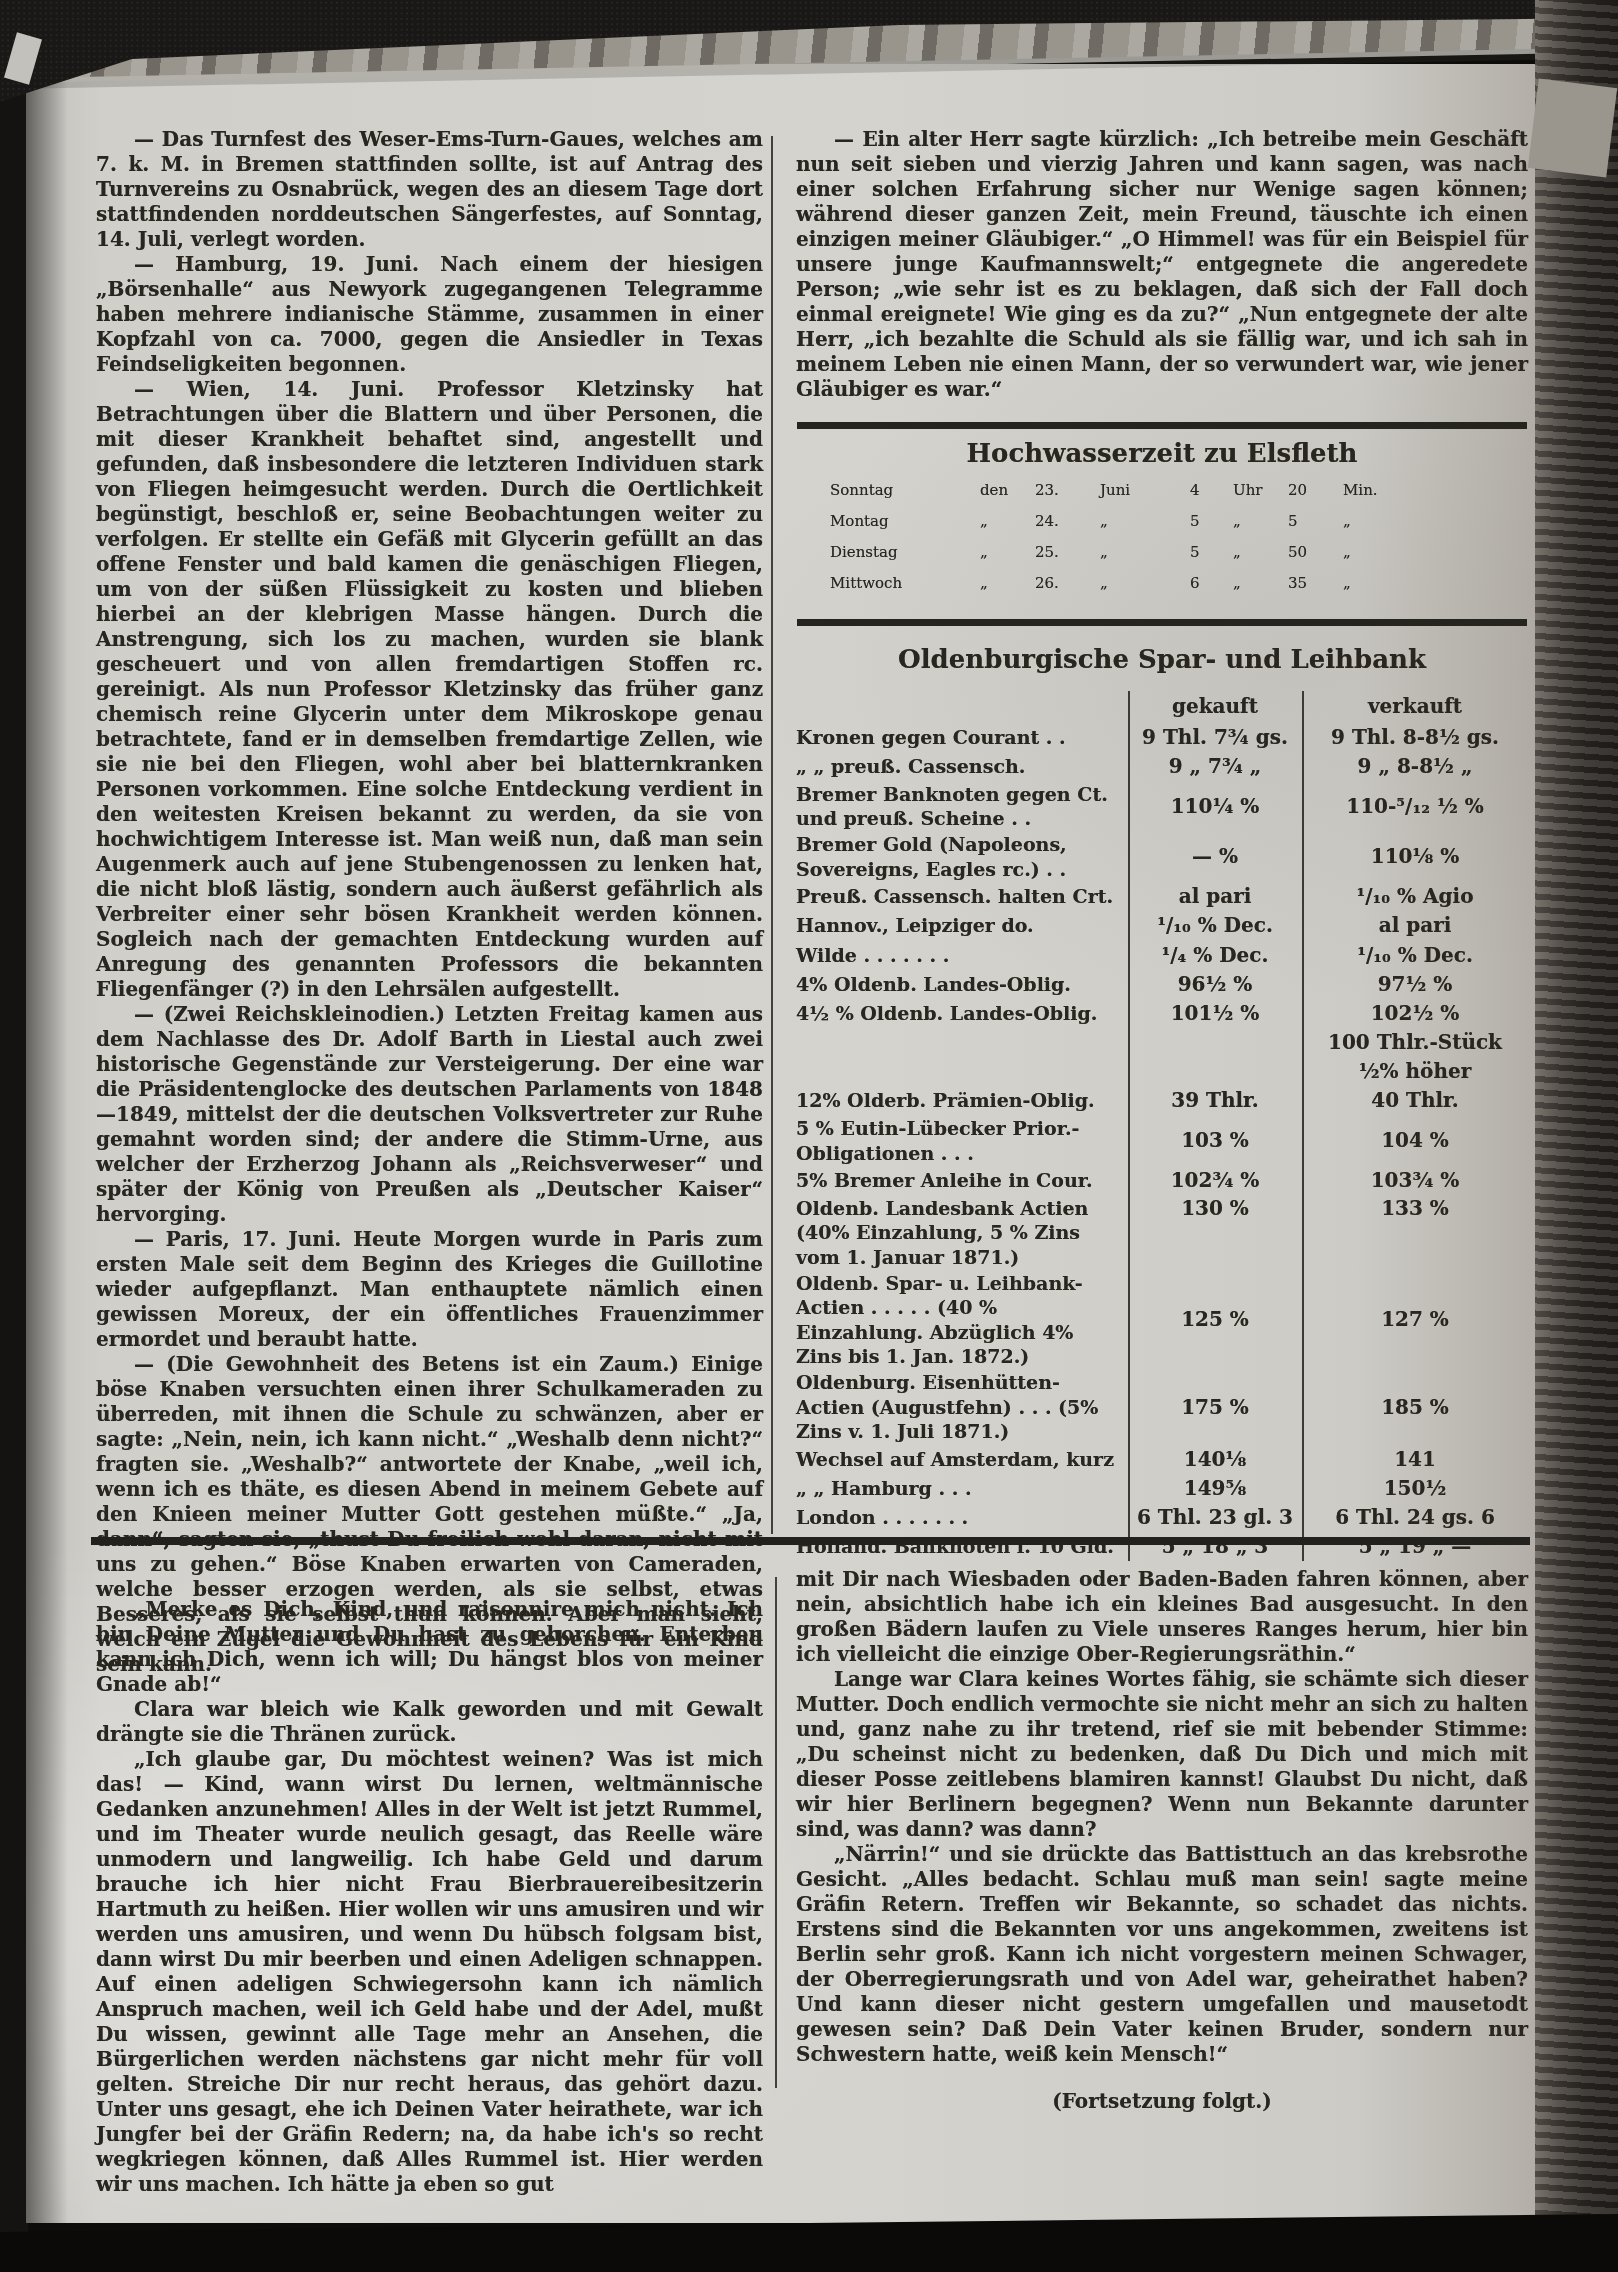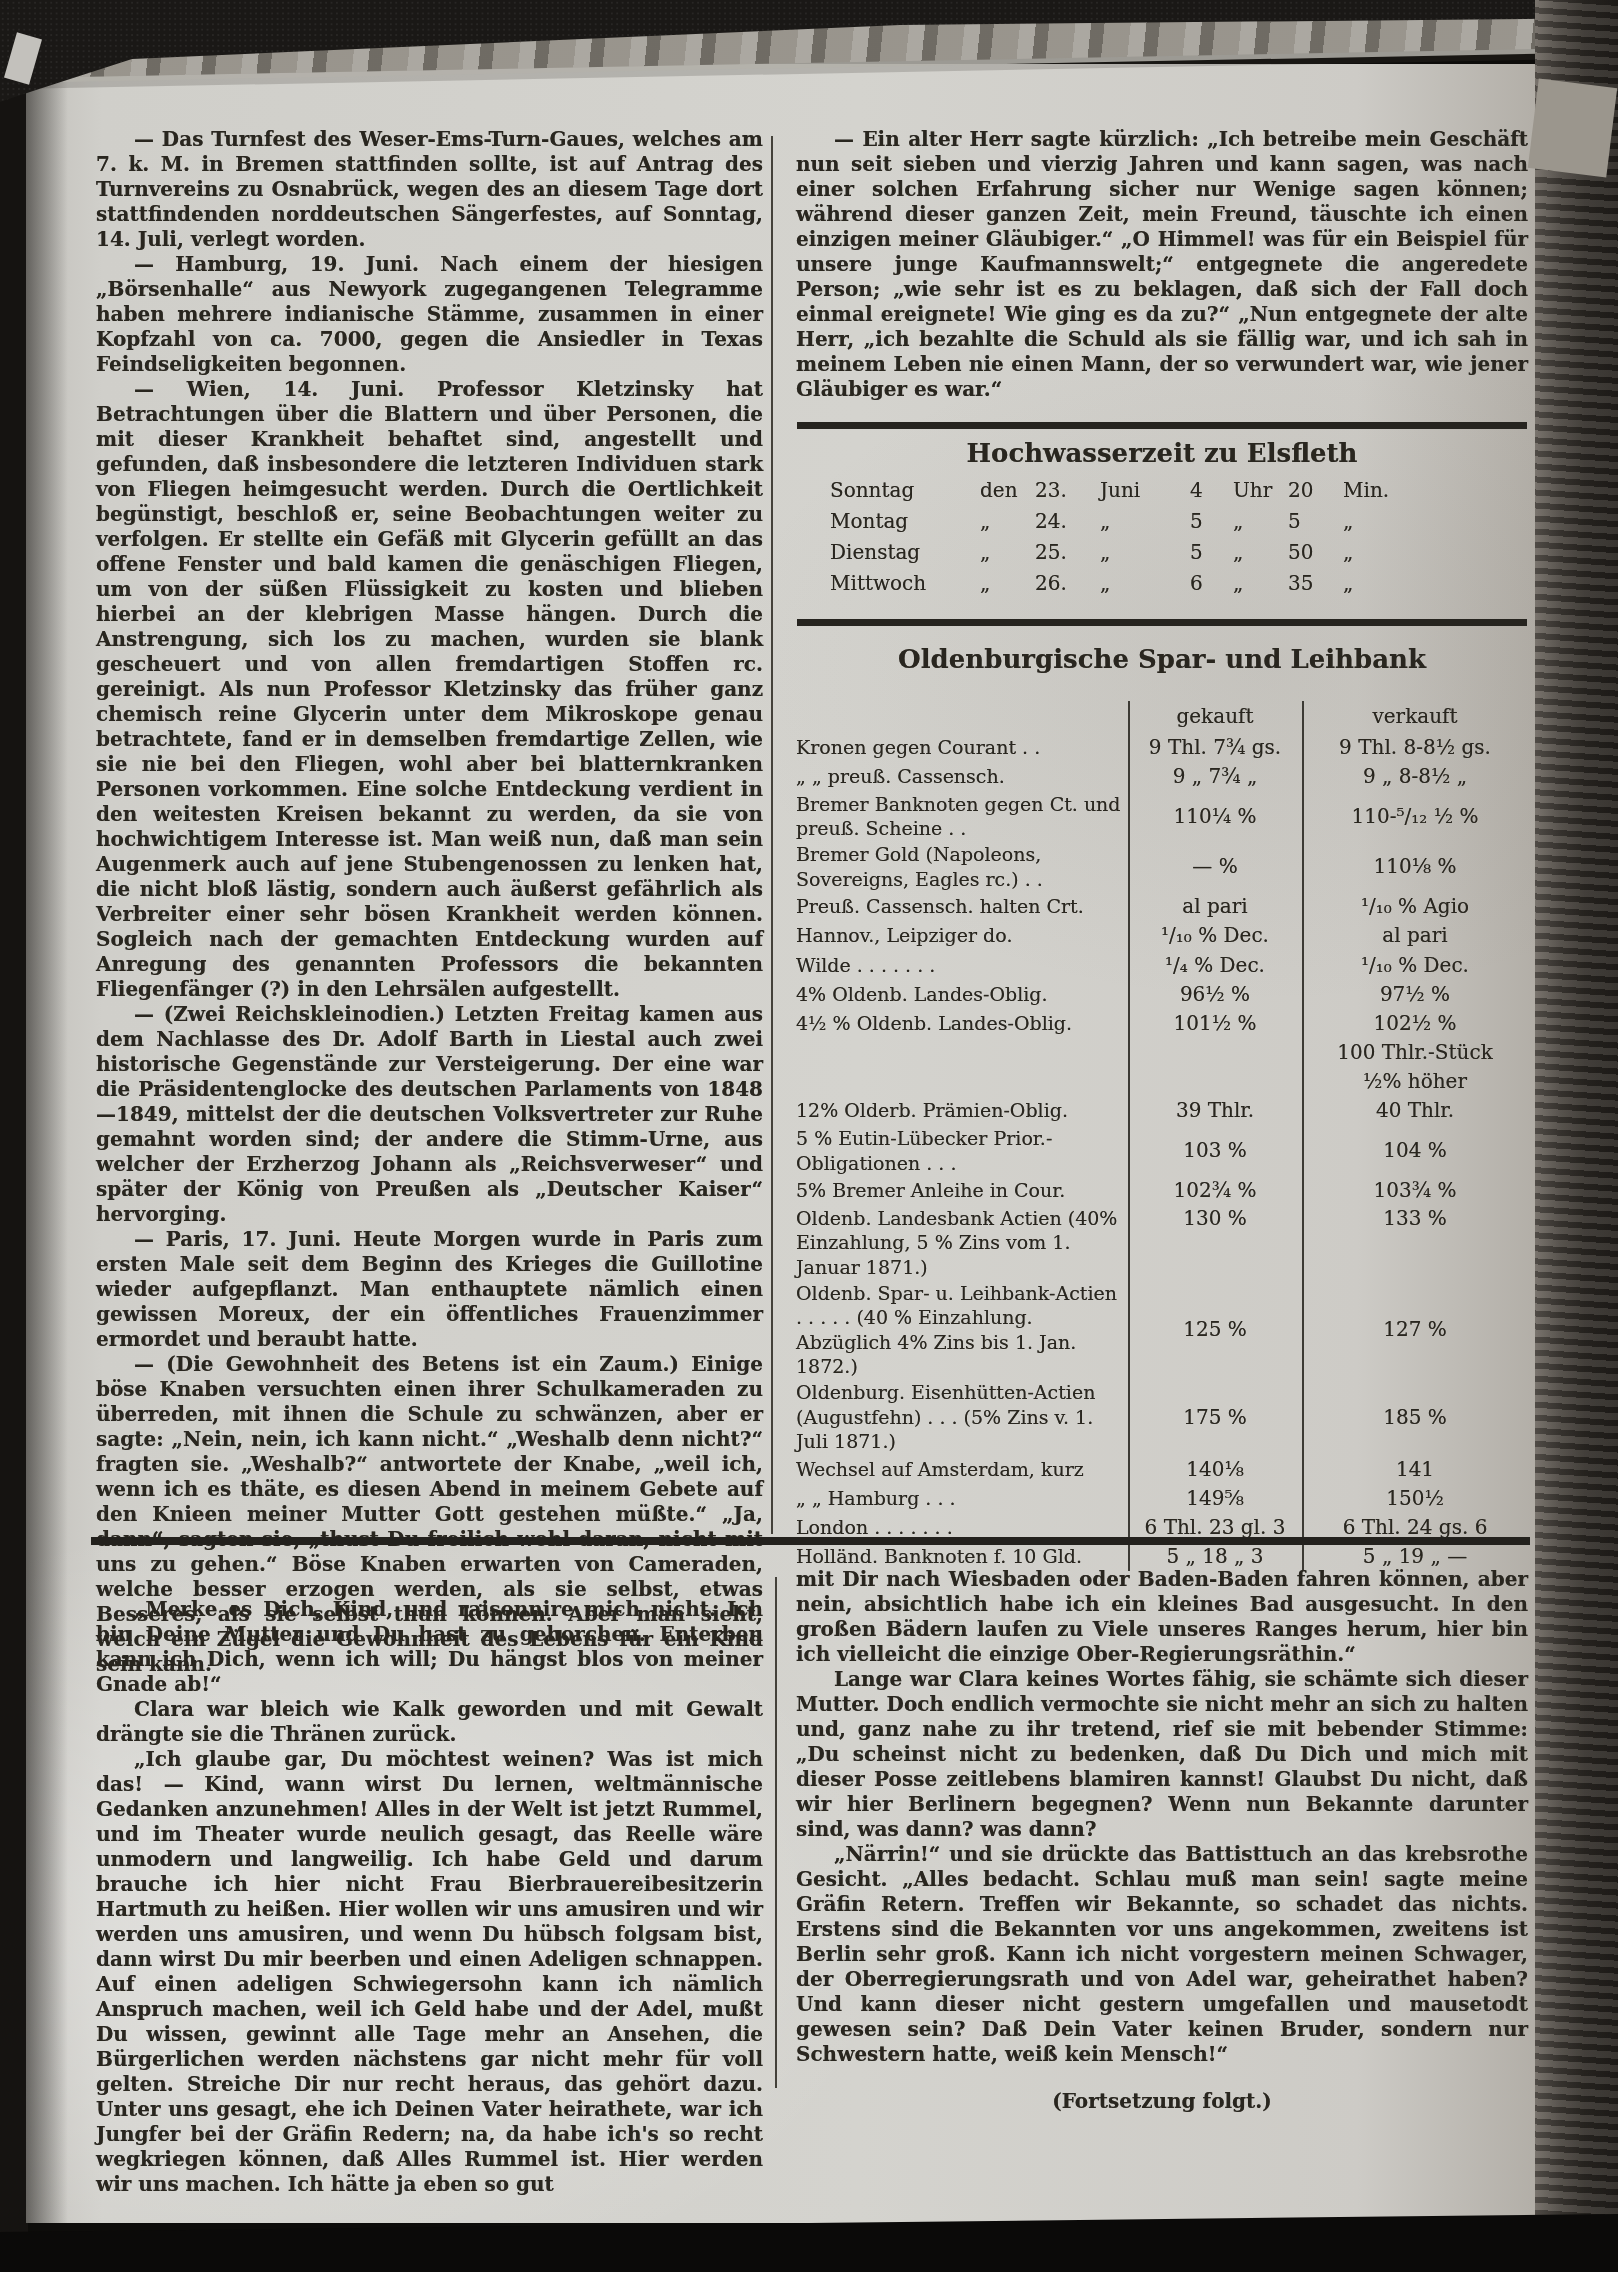--- a/index.html
+++ b/index.html
@@ -49,7 +49,7 @@
   .tide-title{margin-top:8px;text-align:center;font-weight:bold;font-size:26px;line-height:32px;}
   .tide-table{margin-top:6px;padding-left:34px;}
   .tide-row{display:grid;grid-template-columns:150px 55px 65px 90px 43px 55px 55px 1fr;
-       font-size:20px;line-height:31px;text-align:left;}
+       font-size:15px;line-height:31px;text-align:left;}
   
   .bank-title{margin-top:15.6px;text-align:center;font-weight:bold;font-size:26px;line-height:35px;}
   .bank-date{text-align:center;font-size:20.4px;line-height:26px;margin-bottom:4.8px;}

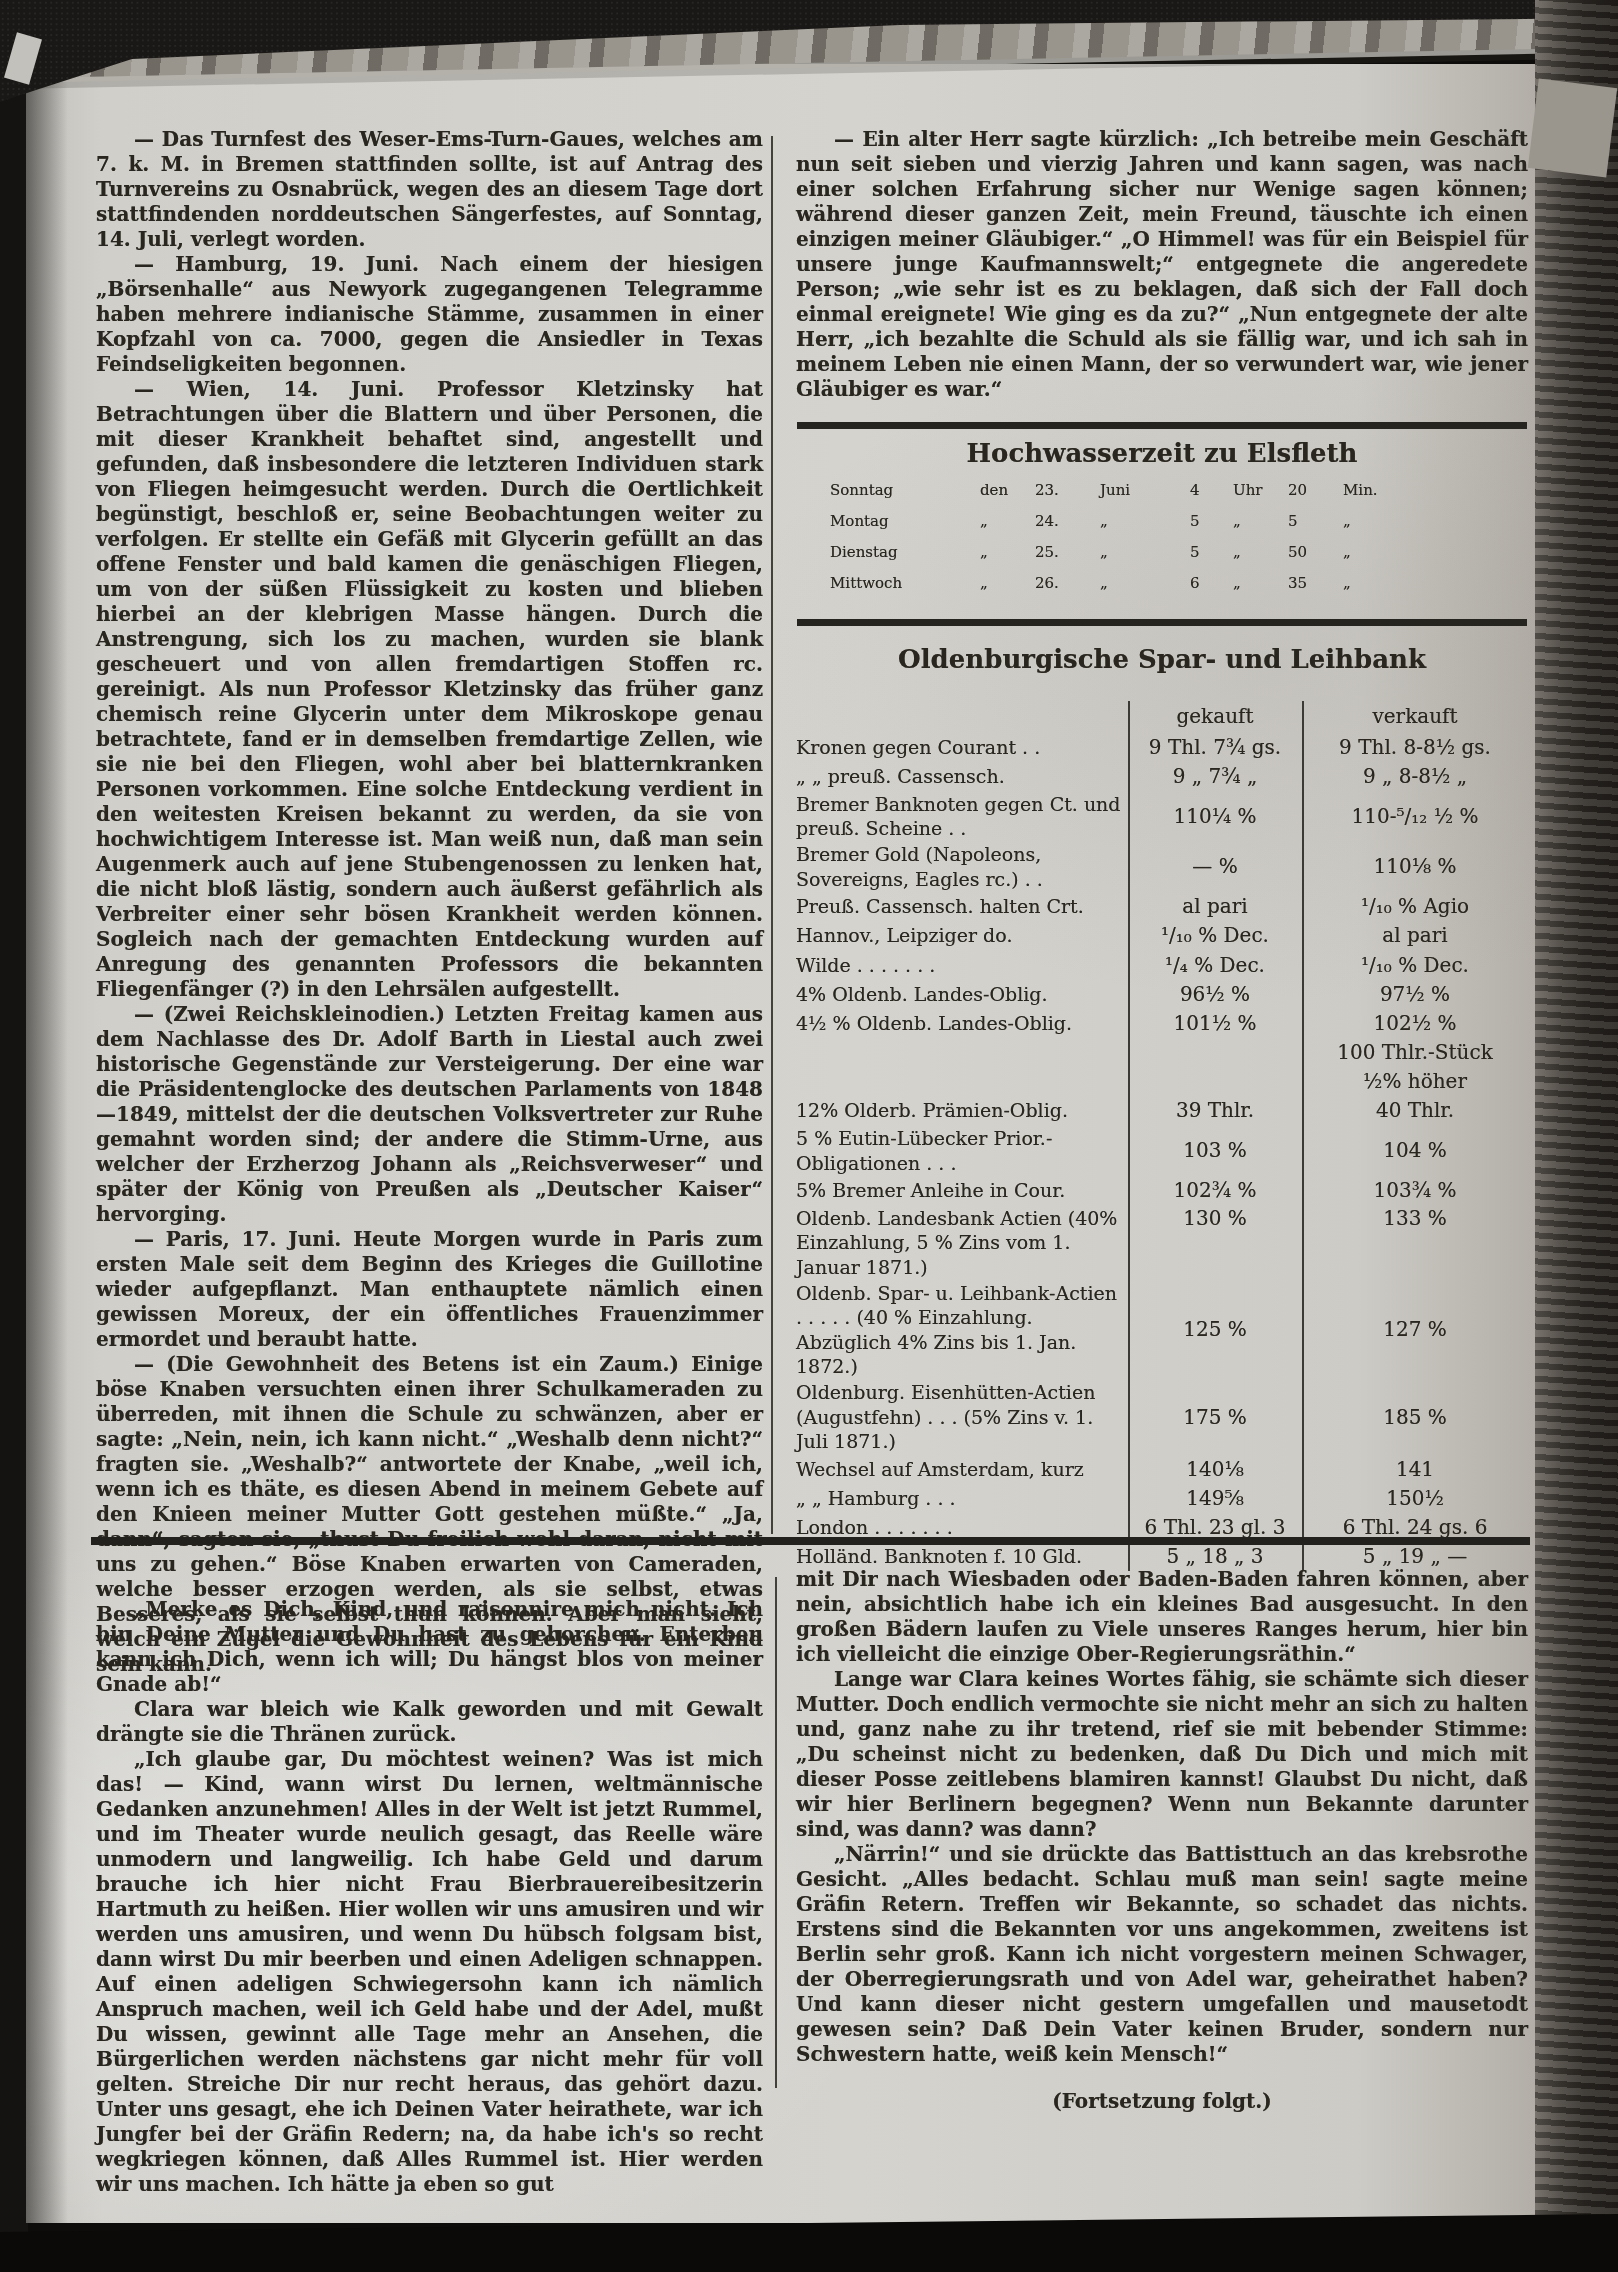--- a/index.html
+++ b/index.html
@@ -53,7 +53,7 @@
   
   .bank-title{margin-top:15.6px;text-align:center;font-weight:bold;font-size:26px;line-height:35px;}
   .bank-date{text-align:center;font-size:20.4px;line-height:26px;margin-bottom:4.8px;}
-  .bank{position:relative;margin-top:24px;}
+  .bank{position:relative;margin-top:14px;font-weight:bold;}
   .vl{position:absolute;top:0;bottom:0;width:1.8px;background:#3c3a34;}
   .vl1{left:332px;} .vl2{left:506px;}
   .brow{display:flex;align-items:center;min-height:28px;padding:0.6px 0;text-align:left;}

